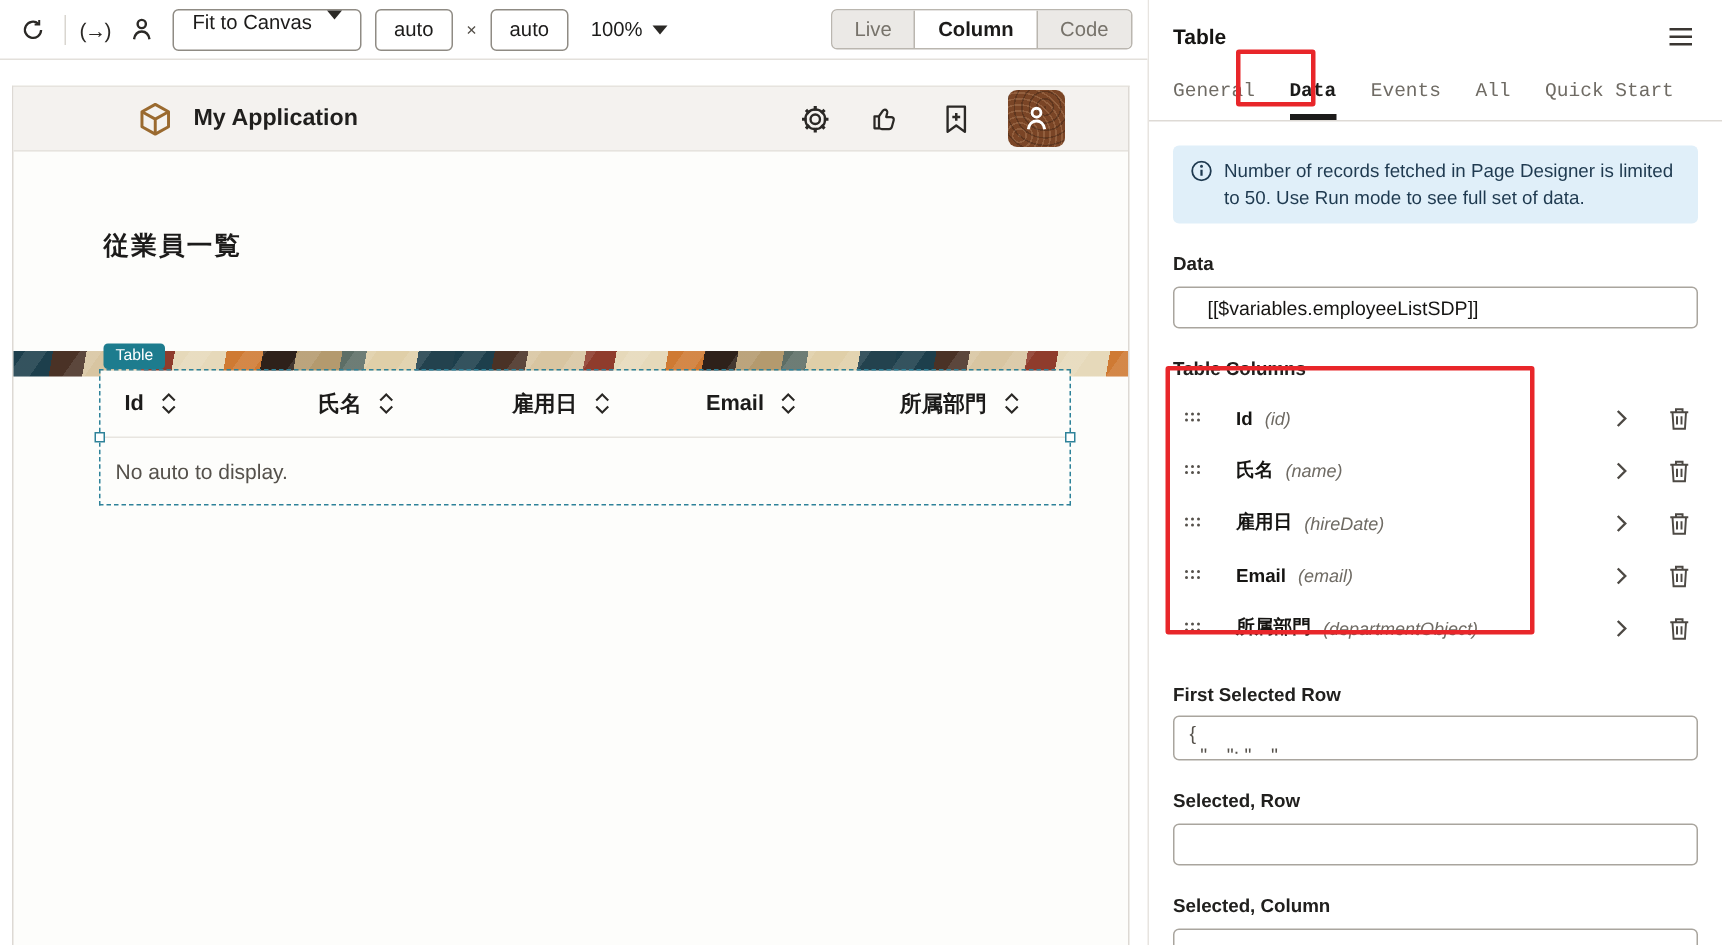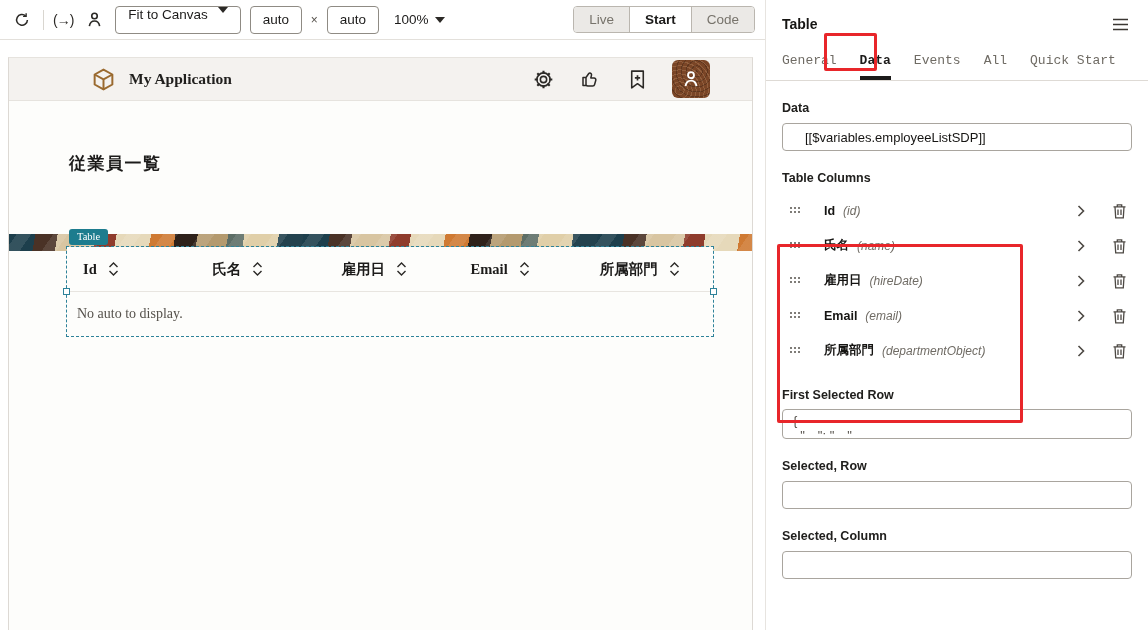--- a/index.html
+++ b/index.html
@@ -120,7 +120,7 @@
       </div>
       <div class="mode-group">
         <div class="mode-btn">Live</div>
-        <div class="mode-btn active">Start</div>
+        <div class="mode-btn active">Column</div>
         <div class="mode-btn">Code</div>
       </div>
     </div>

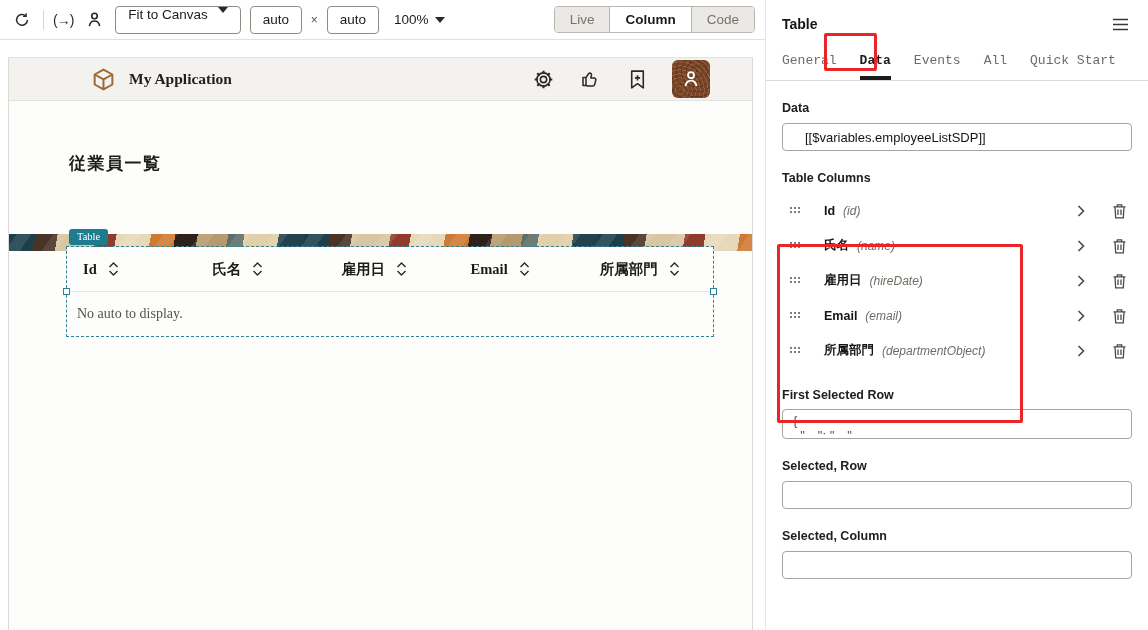--- a/index.html
+++ b/index.html
@@ -29,7 +29,7 @@
 
   
   .page { position:absolute; left:8px; top:57px; width:745px; height:573px; background:#fdfdfb;
-    border-left:1px solid #ddd9d4; border-right:1px solid #ddd9d4; border-top:1px solid #e6e3de;font-family:Liberation Serif, serif; }
+    border-left:1px solid #ddd9d4; border-right:1px solid #ddd9d4; border-top:1px solid #e6e3de; }
   .appbar { position:absolute; left:0; top:0; width:100%; height:43px; background:#f4f2ef;
     border-bottom:1px solid #e6e3de; display:flex; align-items:center; padding:0 42px 0 82px; }
   .app-title { font-size:15.5px; font-weight:700; color:#201f1d; margin-left:13px; }

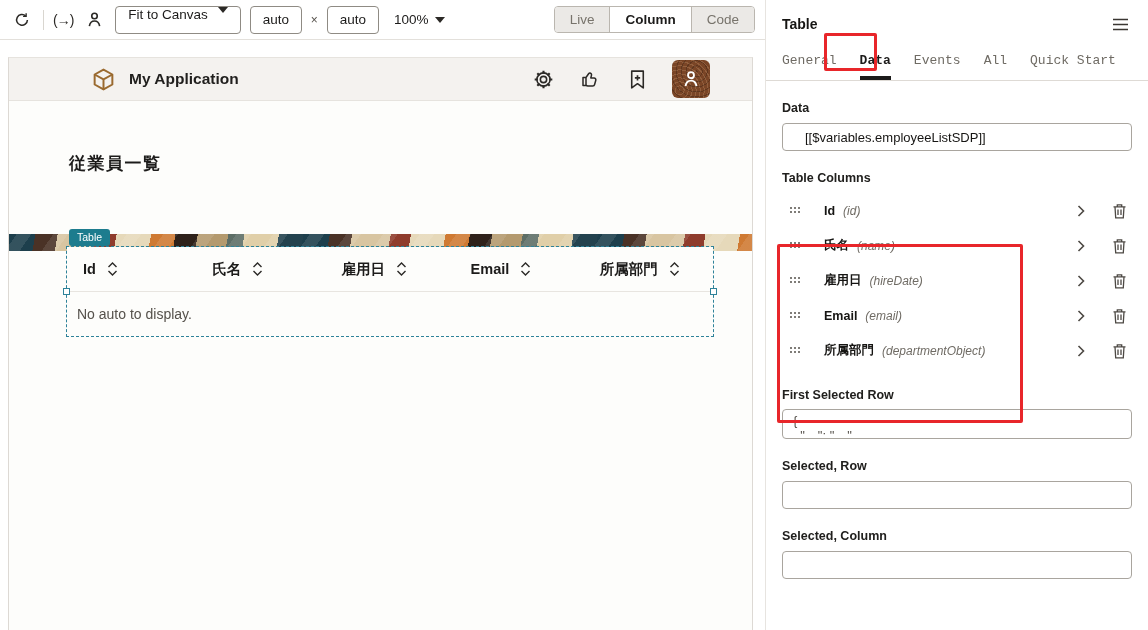--- a/index.html
+++ b/index.html
@@ -230,6 +230,14 @@
       <span class="tab">Quick Start</span>
     </div>
 
+    <div class="info-box">
+      <svg width="14" height="14" viewBox="0 0 14 14" fill="none" stroke="#1f3a50" stroke-width="1.2">
+        <circle cx="7" cy="7" r="6.2"></circle>
+          <path d="M7 6.2v4" stroke-width="1.5"></path>
+          <circle cx="7" cy="3.8" r=".4" fill="#1f3a50"></circle>
+      </svg>
+      <span>Number of records fetched in Page Designer is limited to 50. Use Run mode to see full set of data.</span>
+    </div>
 
     <div class="f-label">Data</div>
     <div class="f-input">[[$variables.employeeListSDP]]</div>

